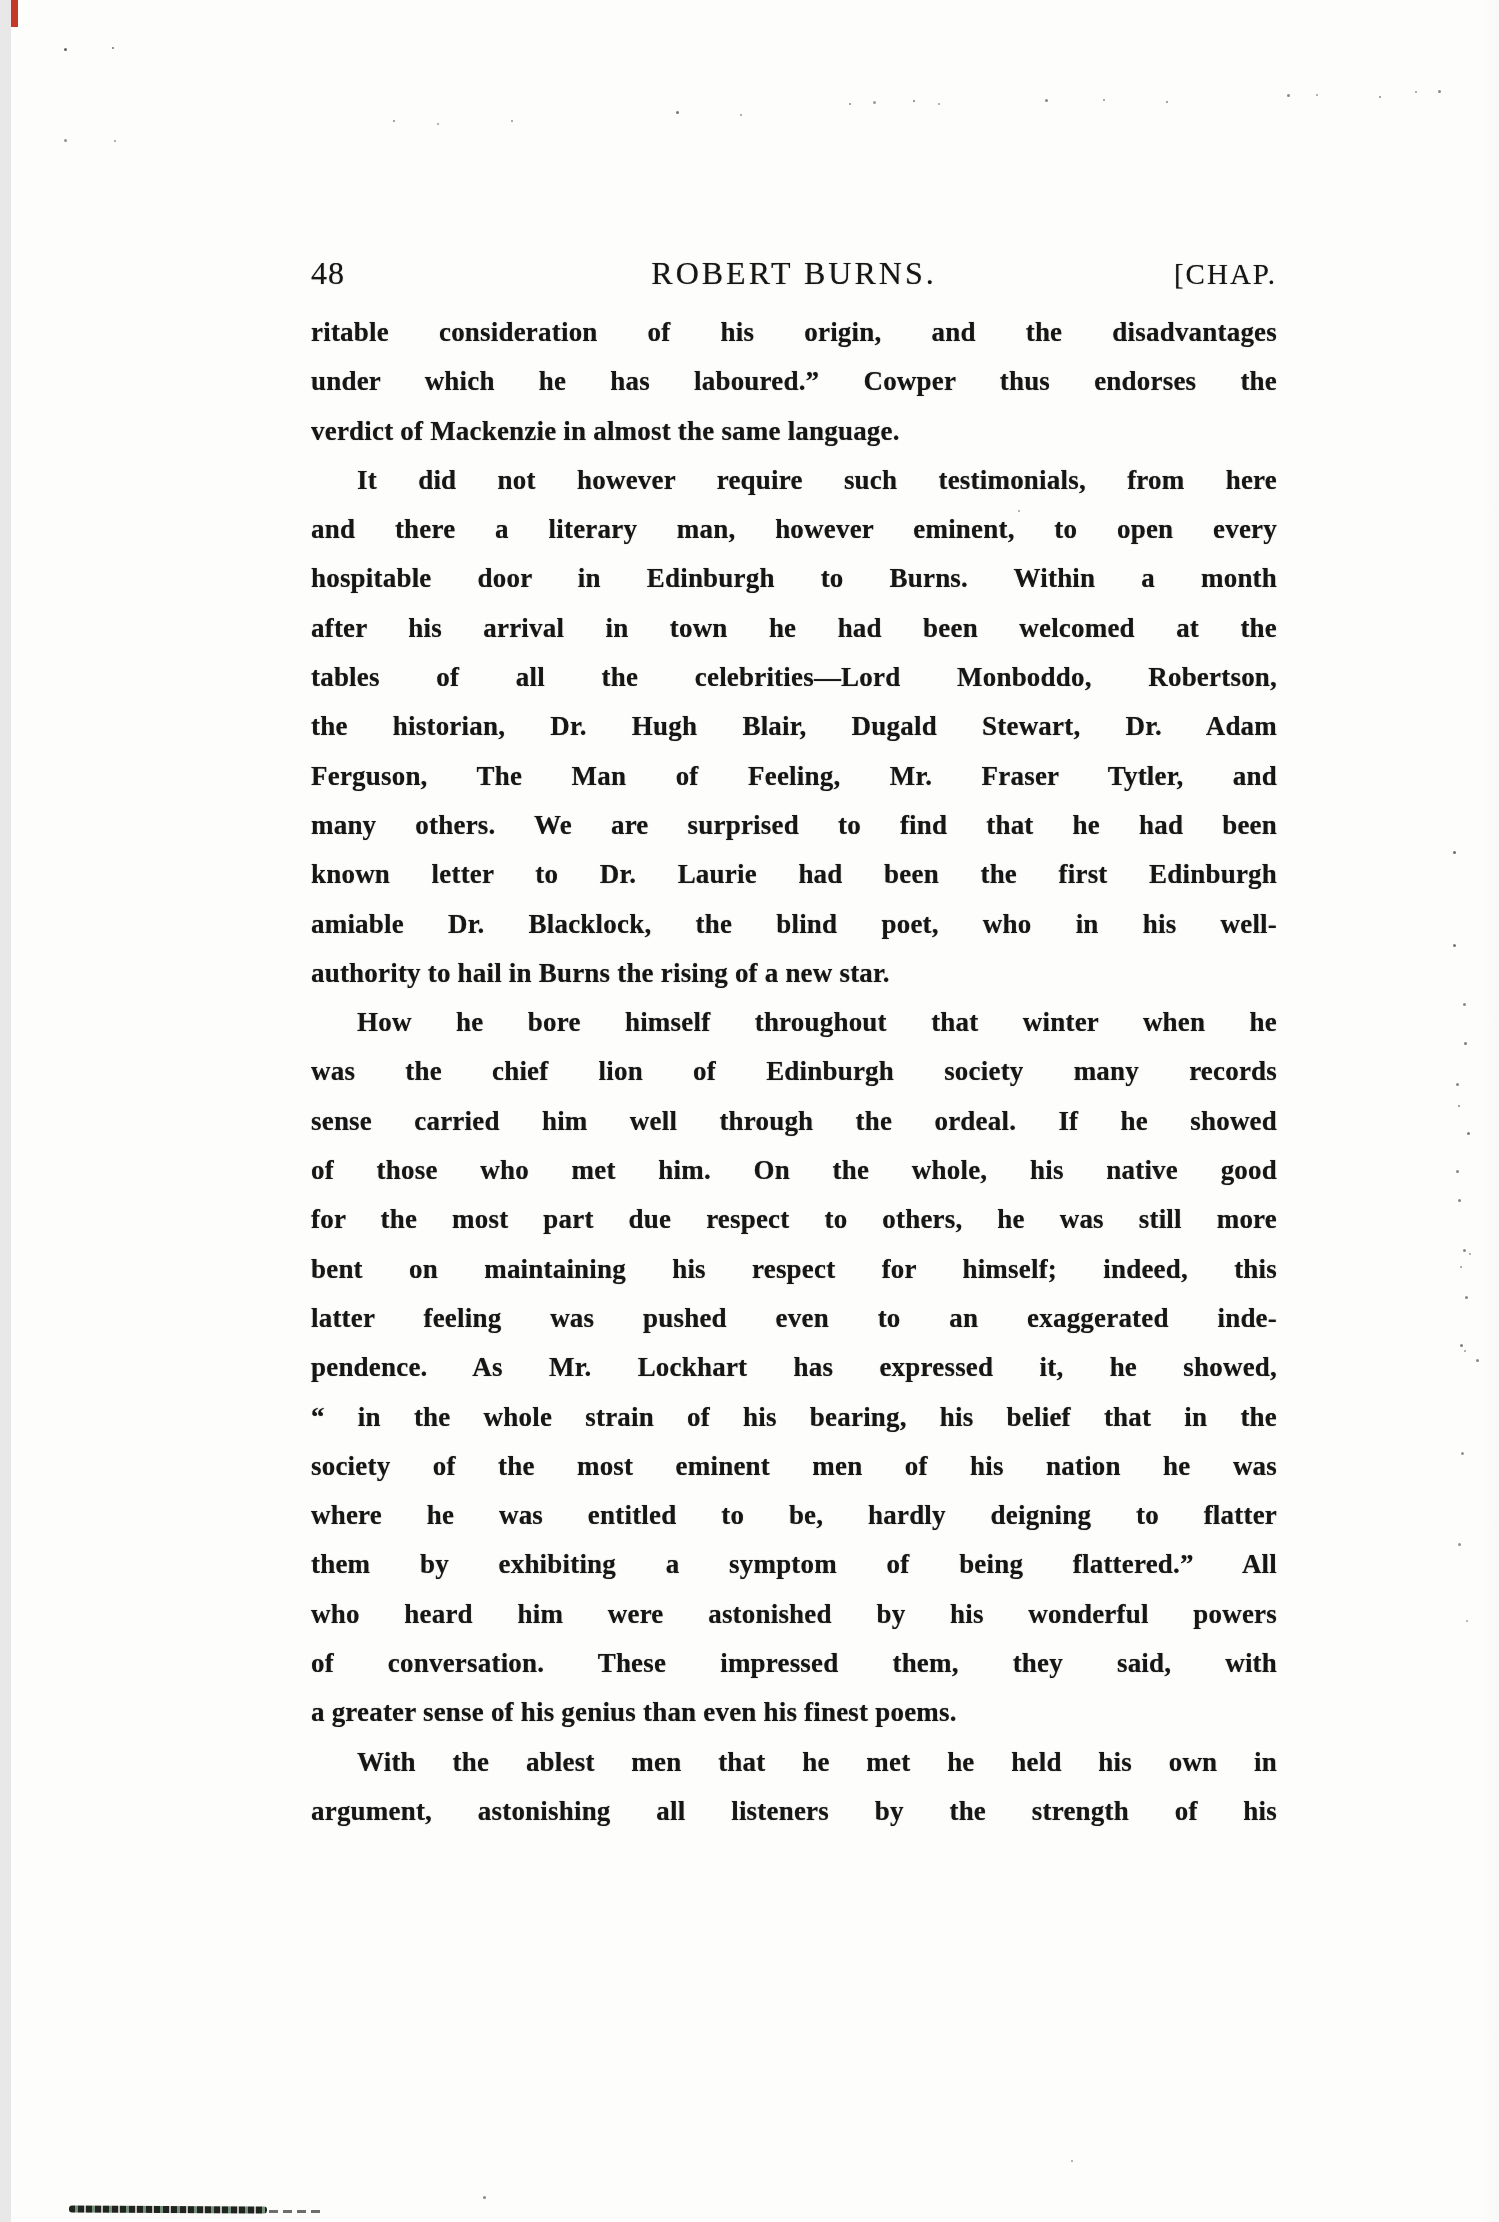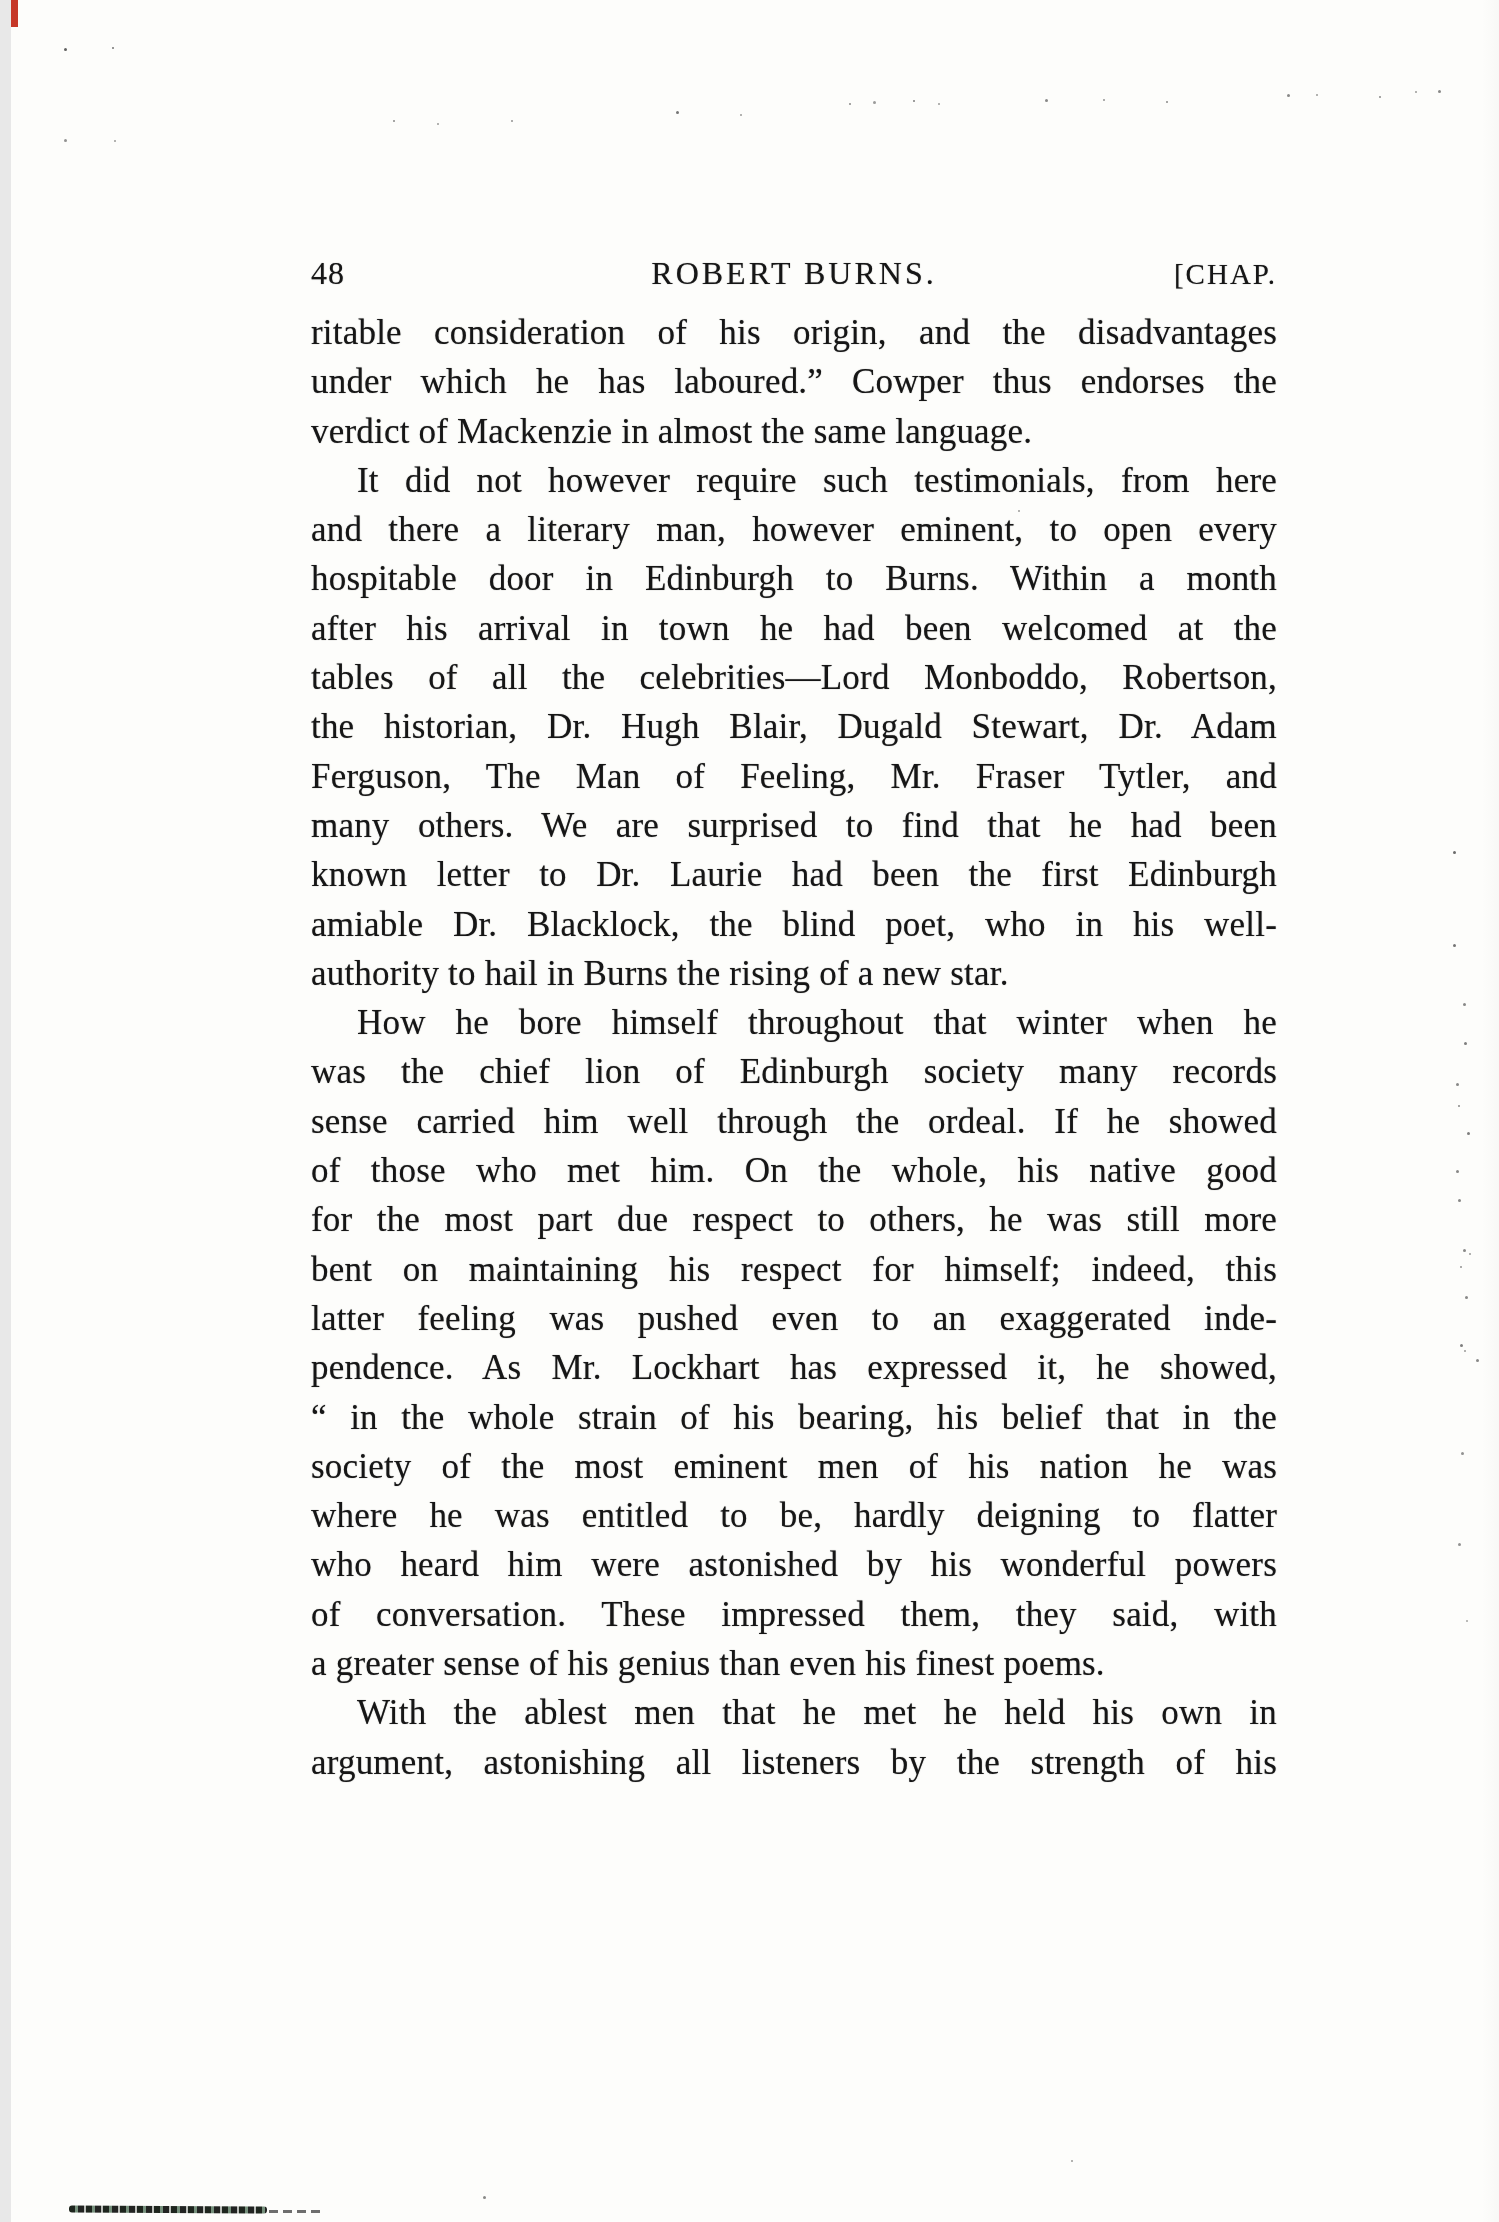--- a/index.html
+++ b/index.html
@@ -57,7 +57,7 @@
     left: 300px; top: 308px; width: 966px;
   }
   .line {
-    font-size: 35px;
+    font-size: 27px;
     line-height: 49.3px;
     height: 49.3px;
     text-align: justify;
@@ -65,6 +65,7 @@
     letter-spacing: 0.2px;
     white-space: nowrap;
     text-shadow: 0 0 1px rgba(25,25,25,0.55);
+    font-weight: bold;
   }
   .line.indent { text-indent: 46px; }
   .line.lastline { text-align-last: left; white-space: normal; }

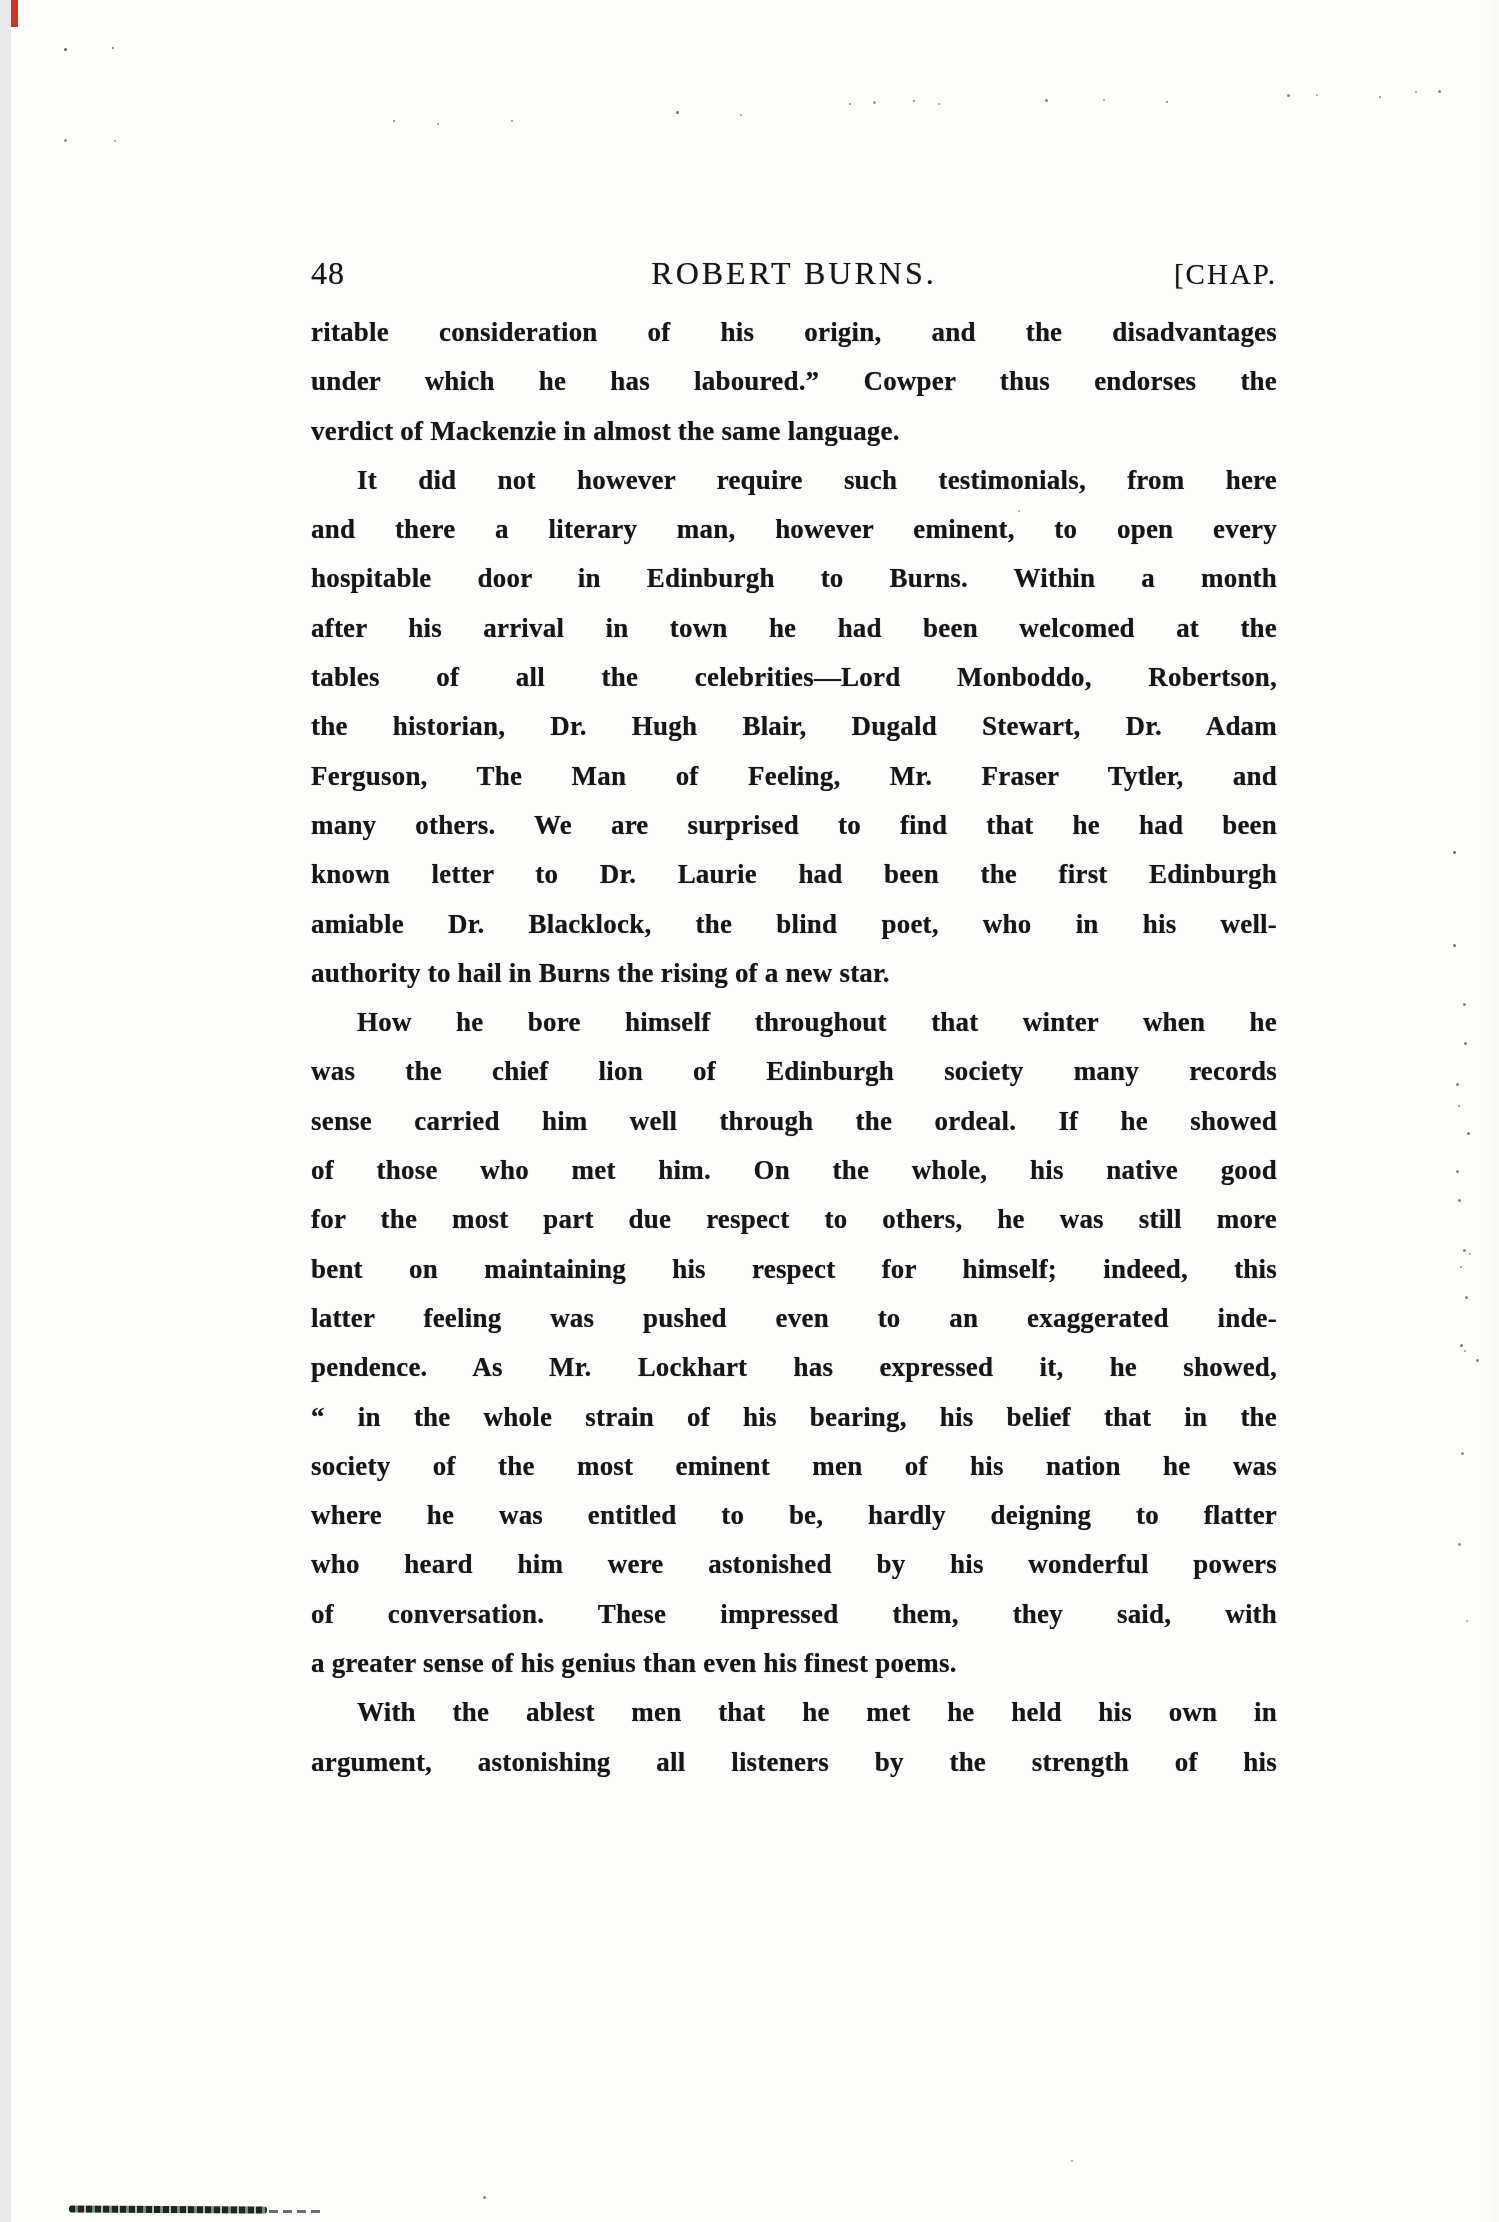--- a/index.html
+++ b/index.html
@@ -133,6 +133,7 @@
       <div class="line">“ in the whole strain of his bearing, his belief that in the</div>
       <div class="line">society of the most eminent men of his nation he was</div>
       <div class="line">where he was entitled to be, hardly deigning to flatter</div>
+      <div class="line">them by exhibiting a symptom of being flattered.”  All</div>
       <div class="line">who heard him were astonished by his wonderful powers</div>
       <div class="line">of conversation.  These impressed them, they said, with</div>
       <div class="line lastline">a greater sense of his genius than even his finest poems.</div>

